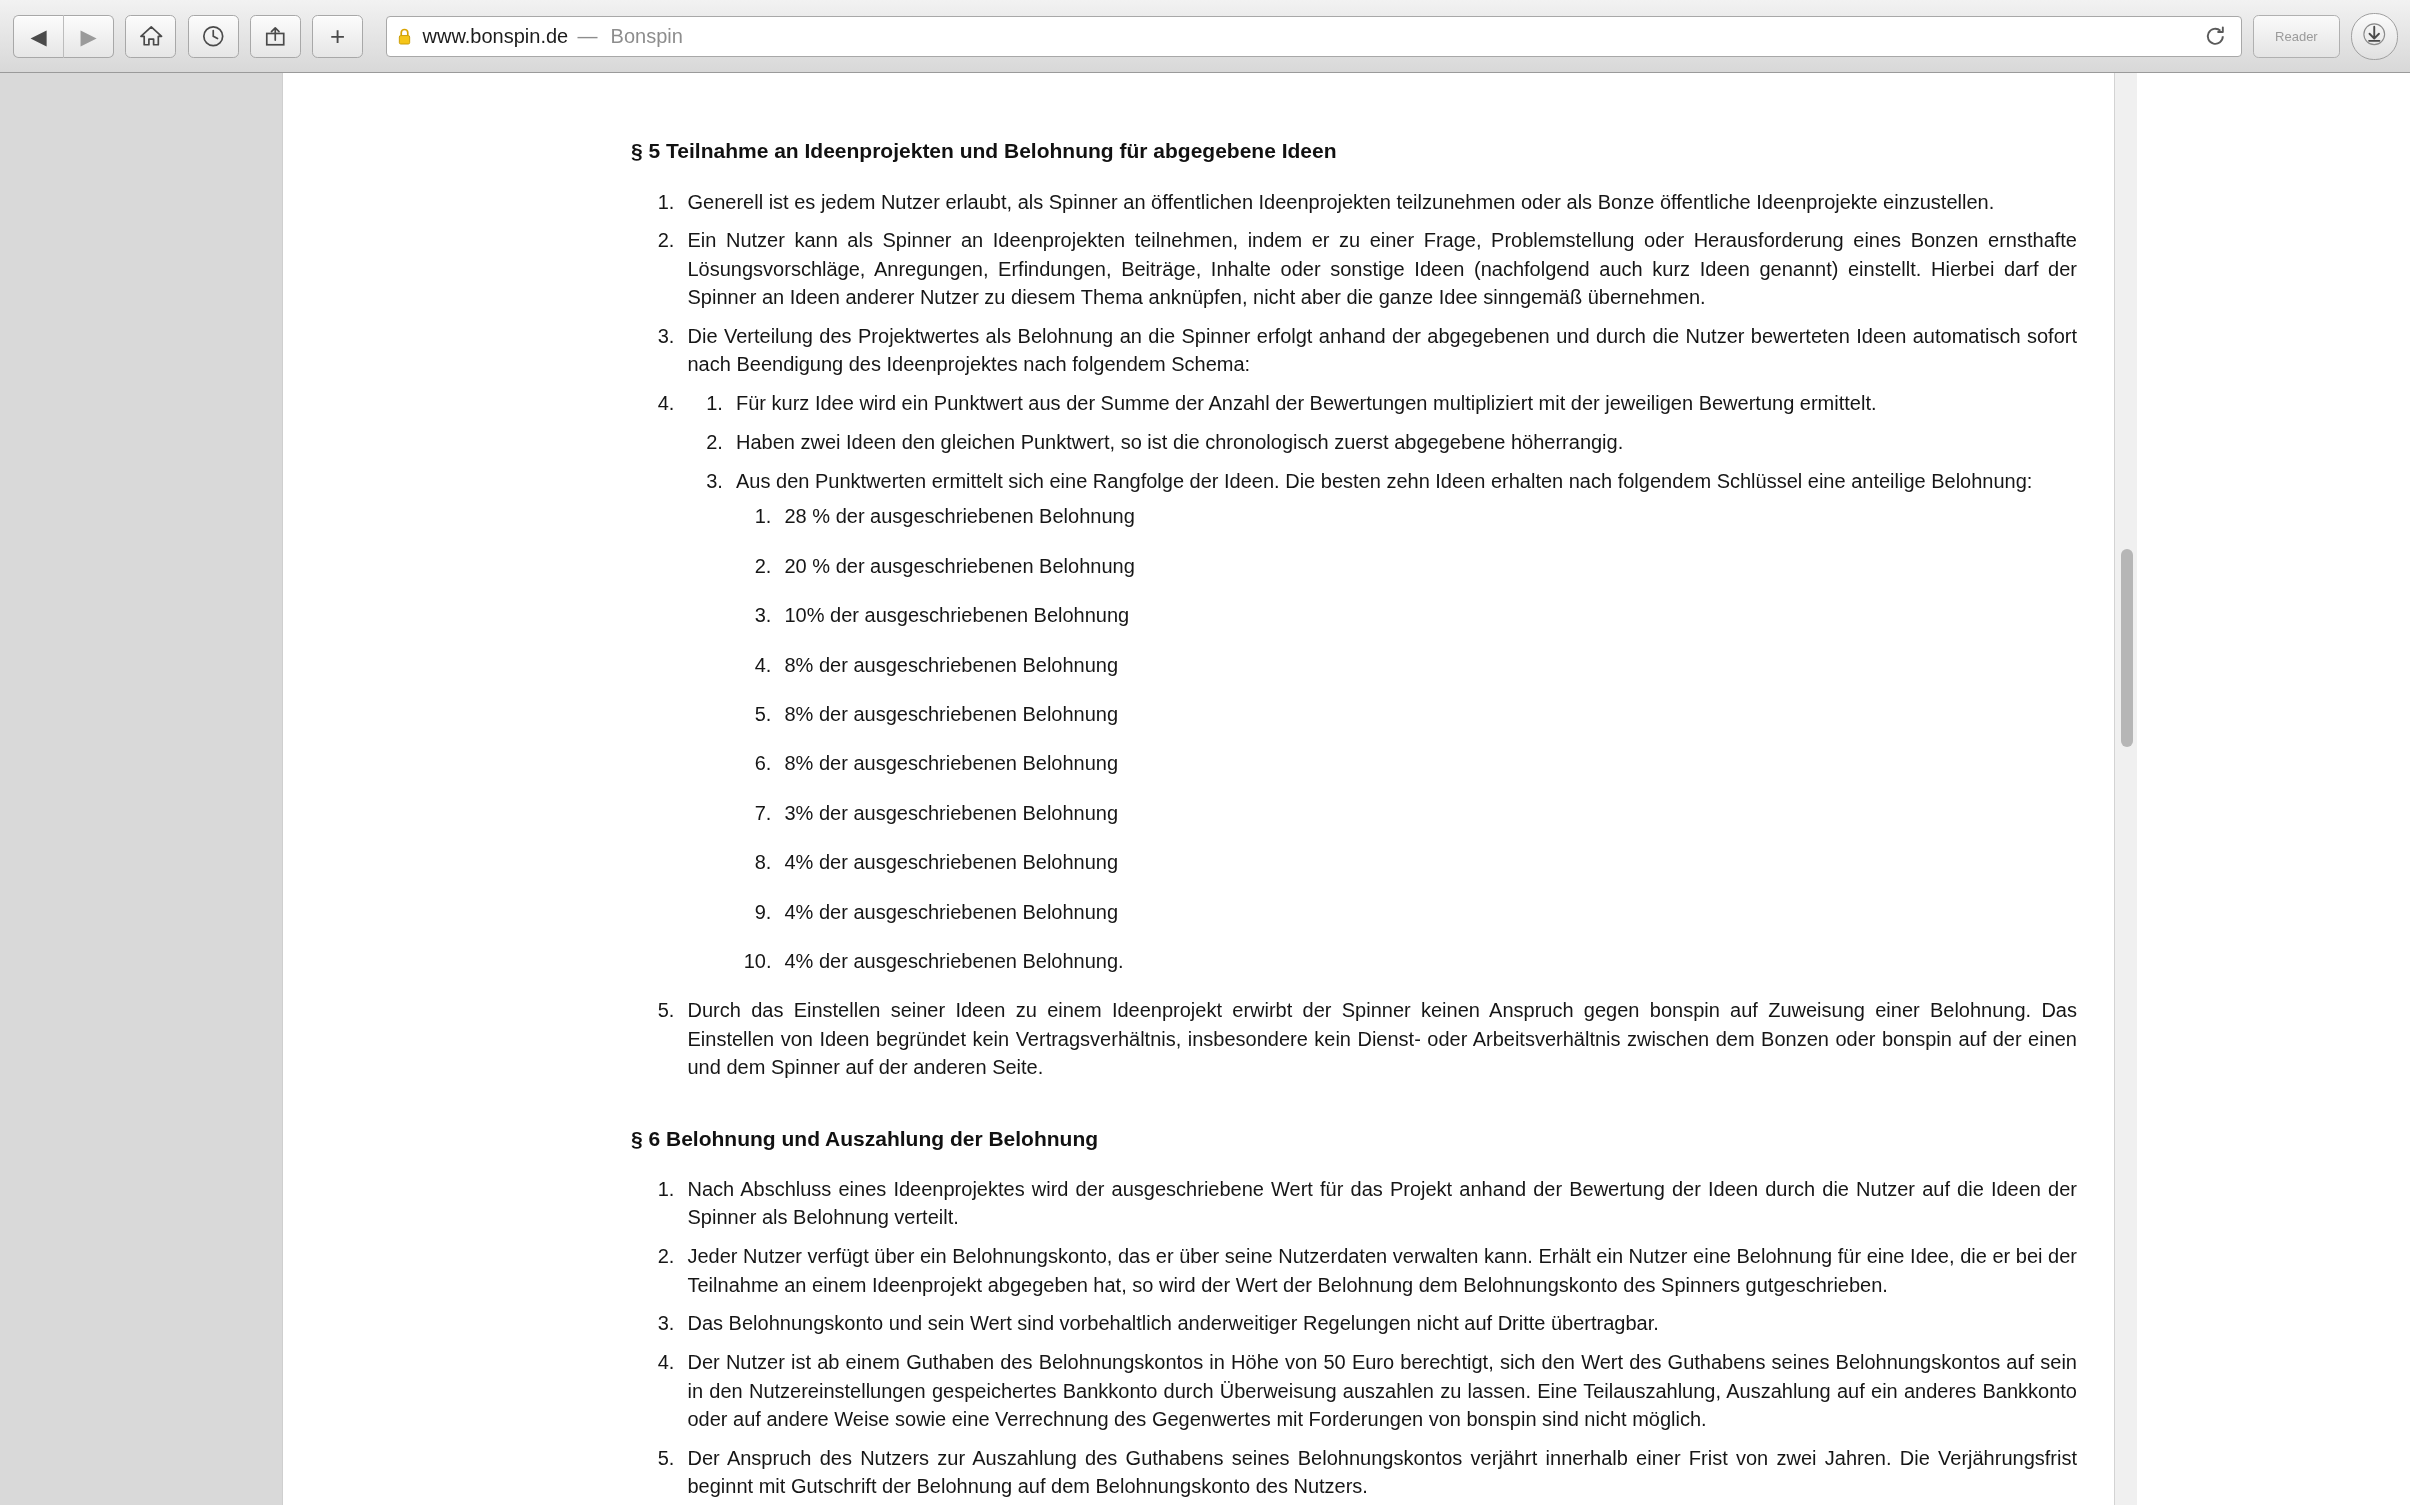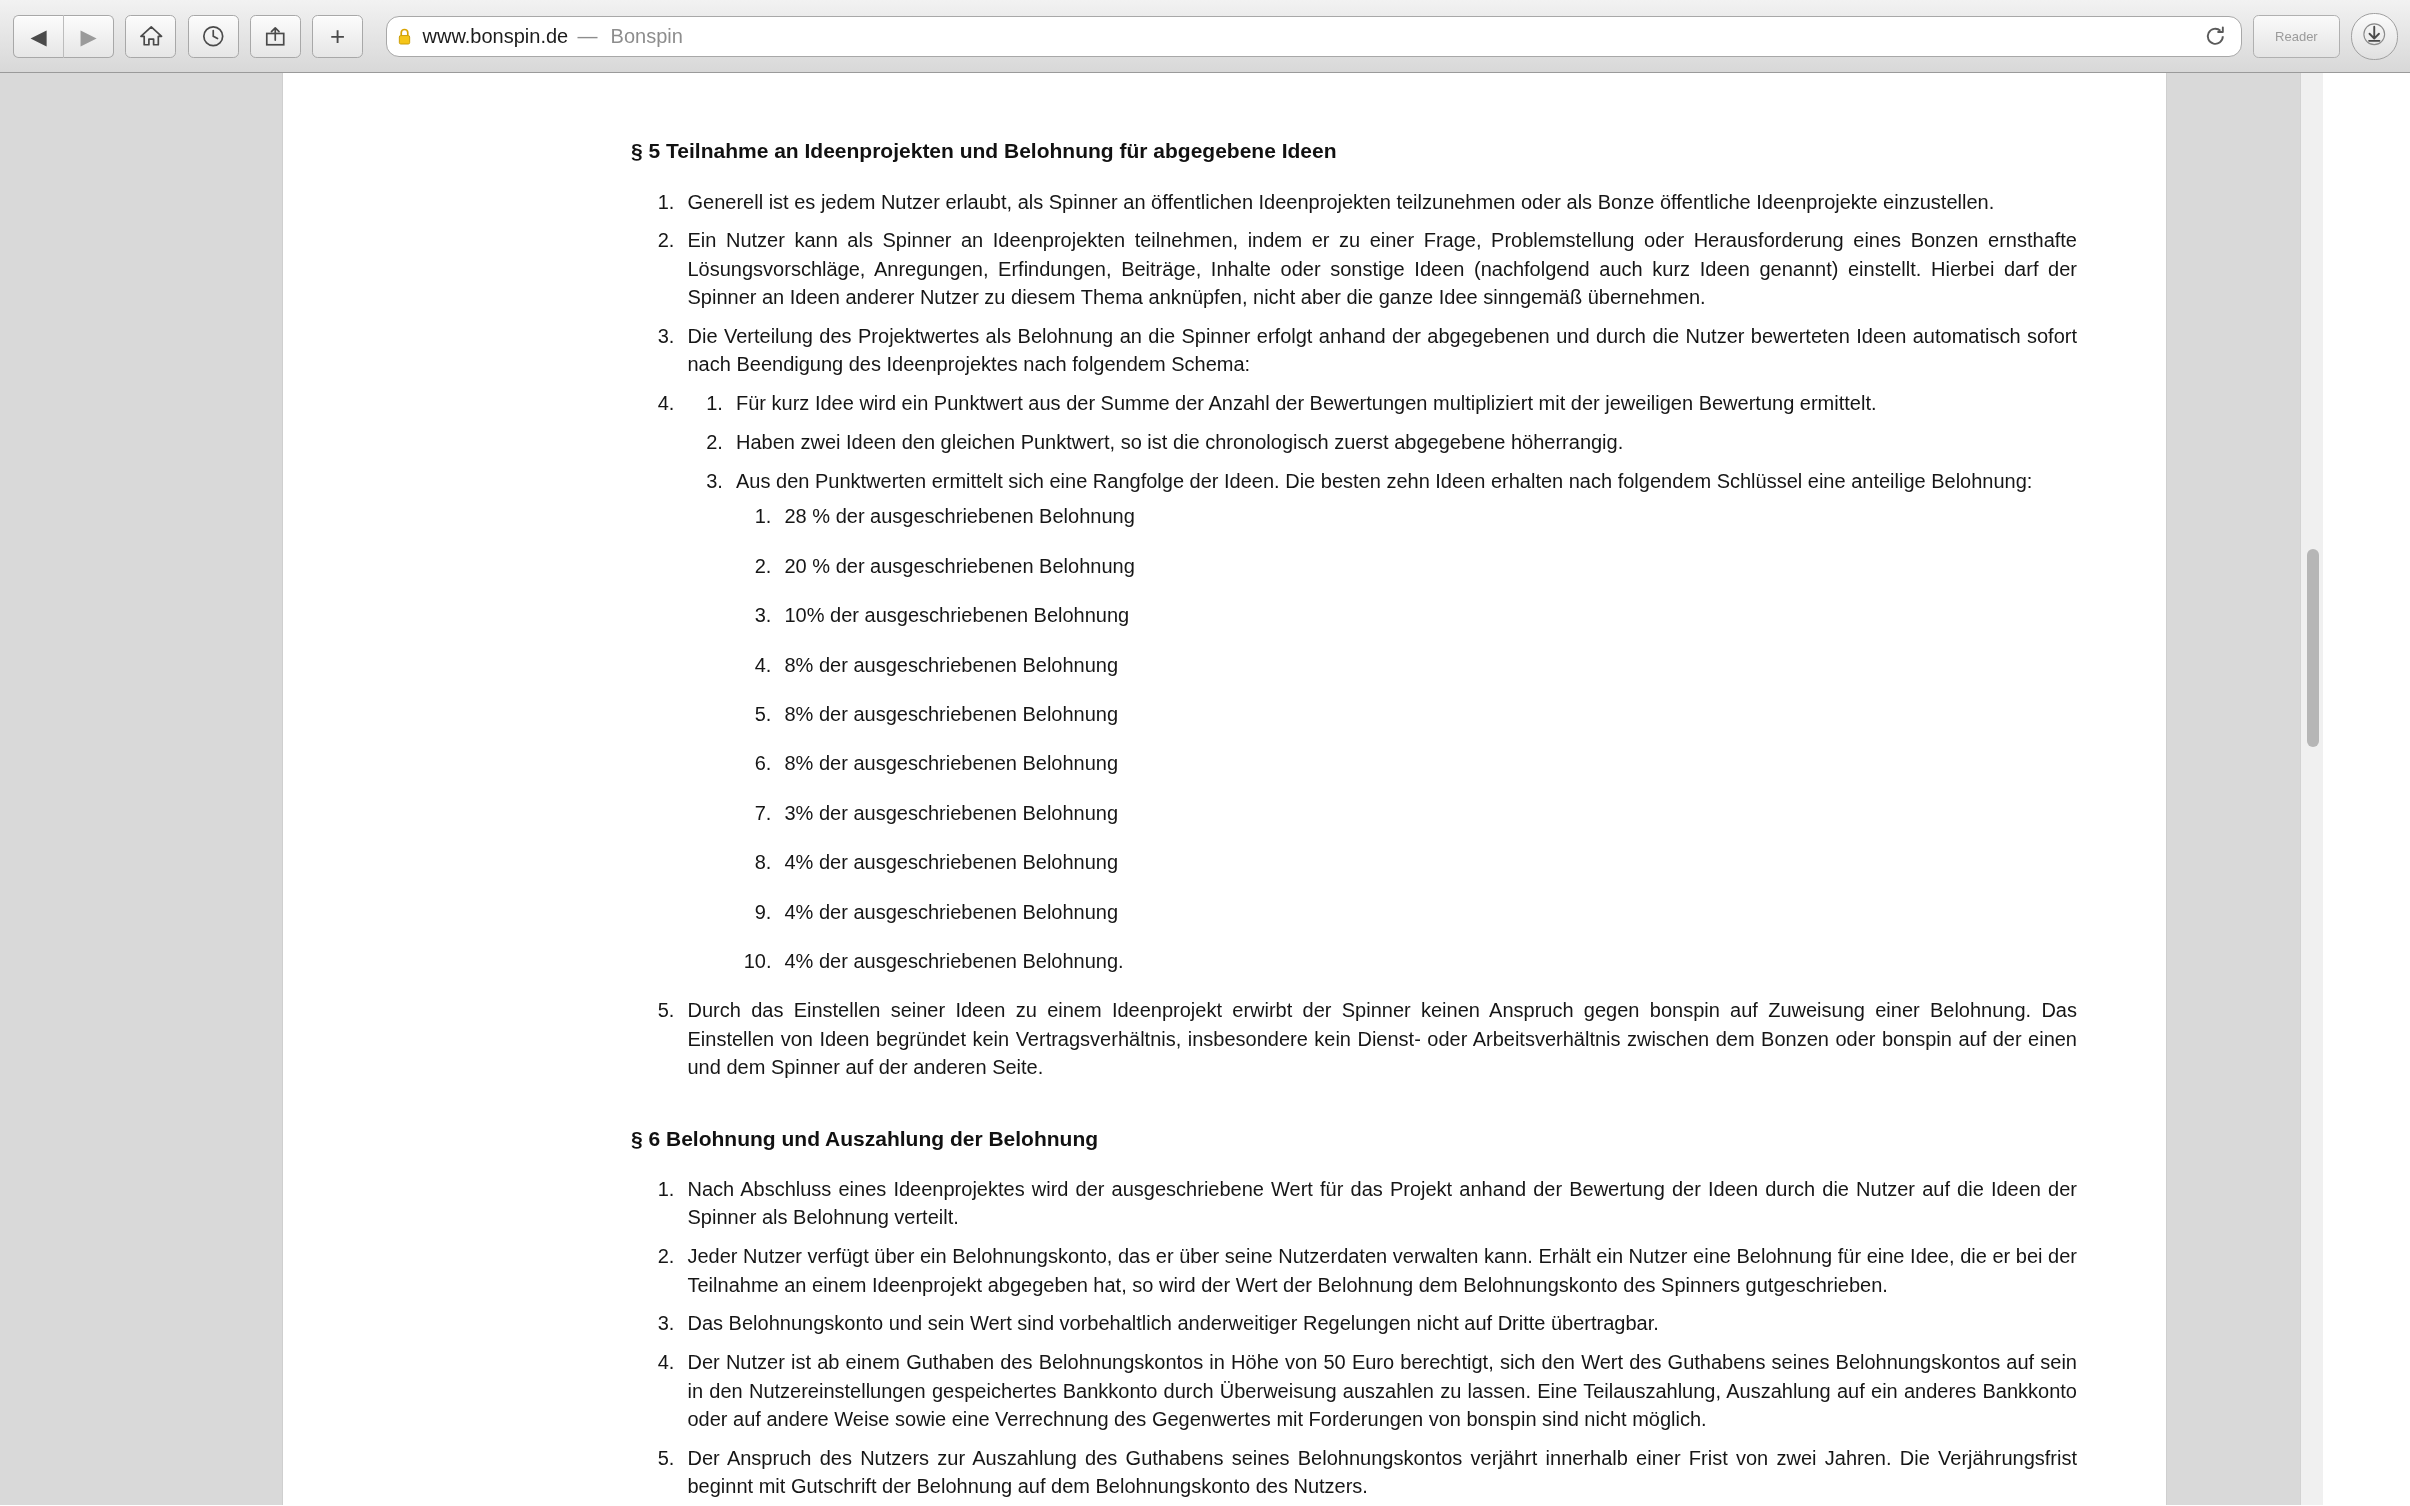--- a/index.html
+++ b/index.html
@@ -65,7 +65,7 @@
     margin: 0 11.3px;
     background: #ffffff;
     border: 0.9px solid #a8a8a8;
-    border-radius: 13px;
+    border-radius: 4px;
     display: flex;
     align-items: center;
     padding: 0 9.4px;

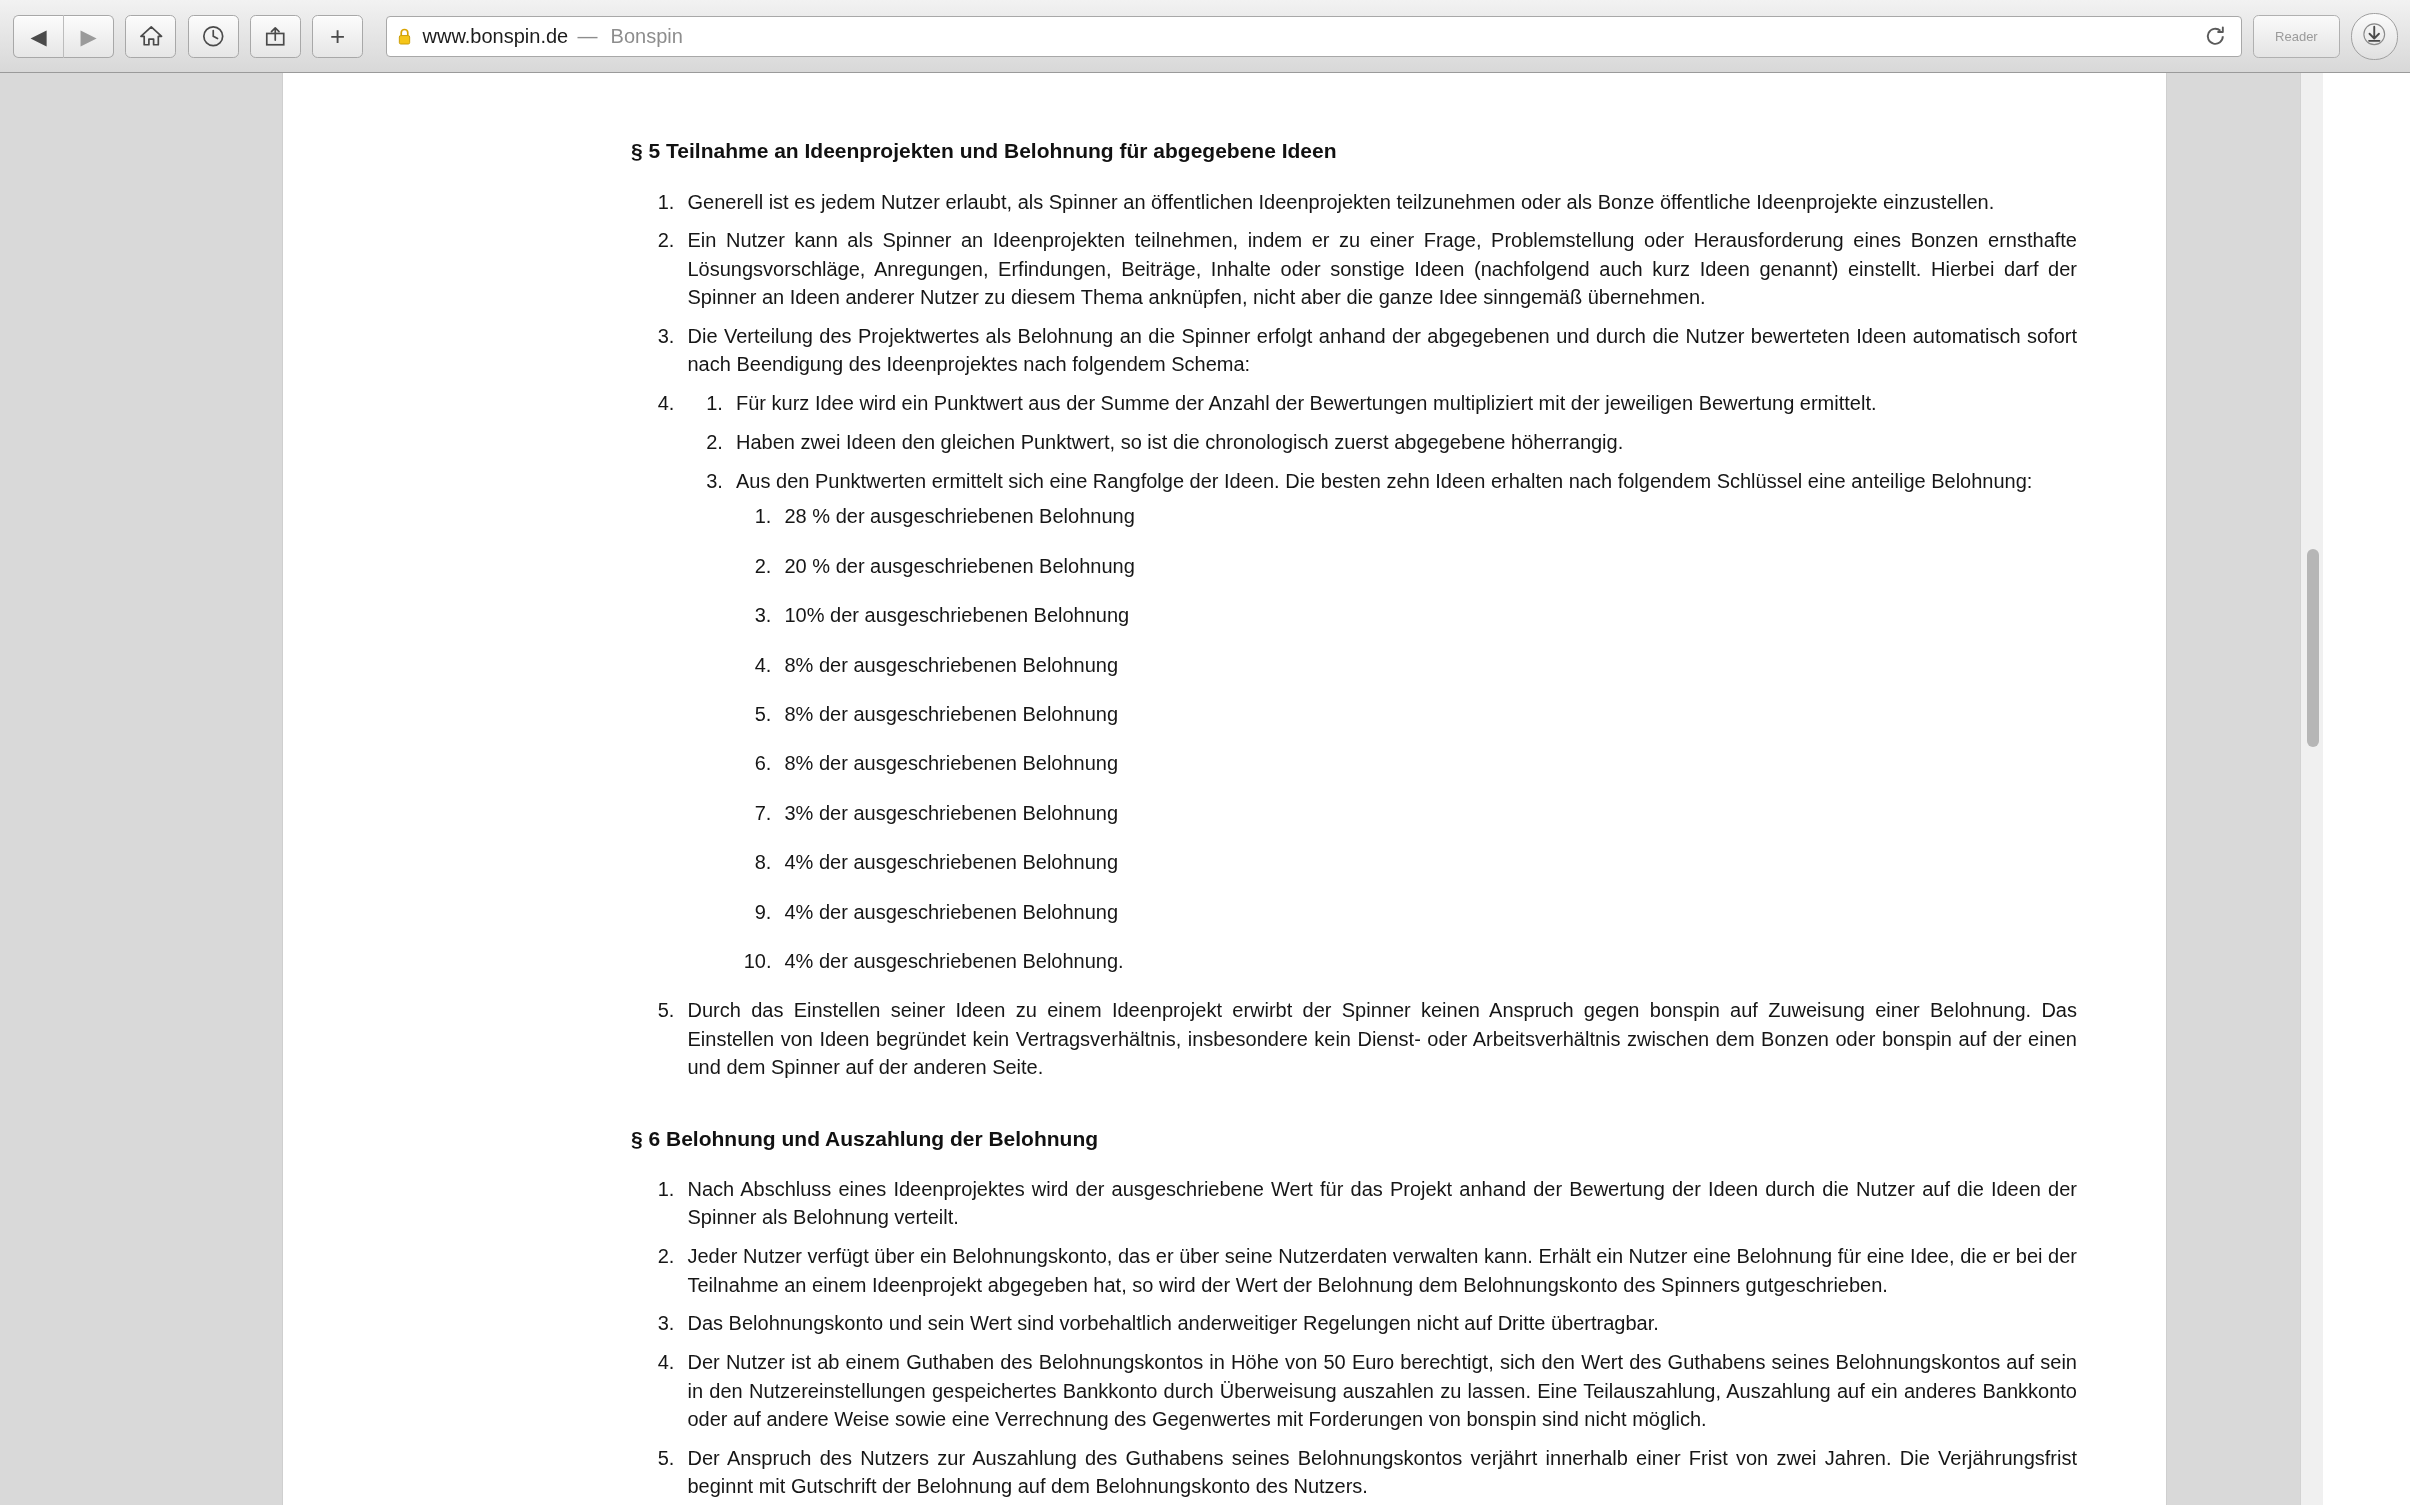--- a/index.html
+++ b/index.html
@@ -132,7 +132,7 @@
   
   .page-area {
     position: relative;
-    width: 2323px;
+    width: 2137px;
     height: 1432px;
     background: #d9d9d9;
     overflow: hidden;

